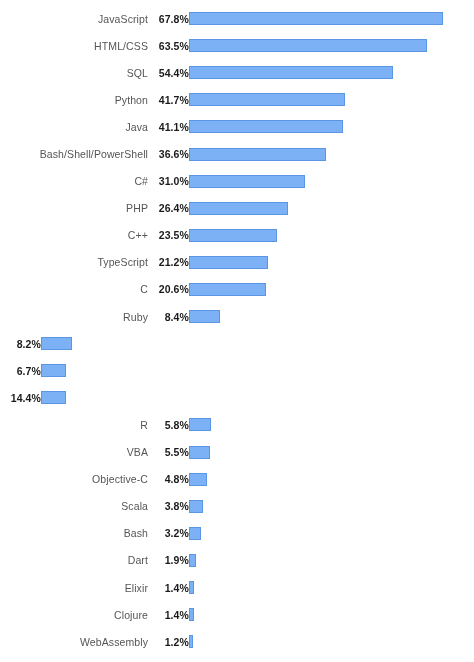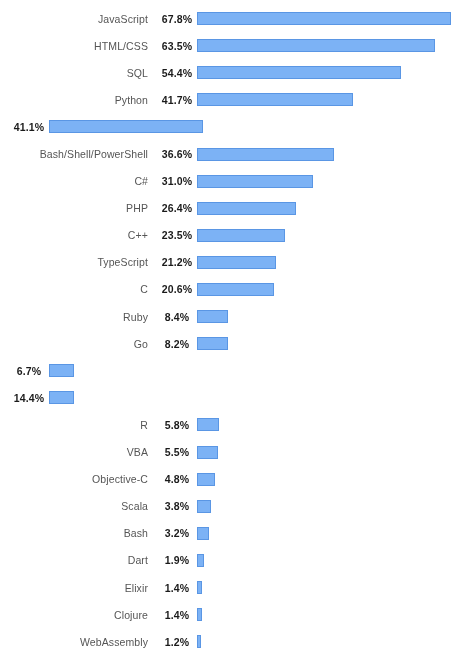--- a/index.html
+++ b/index.html
@@ -47,8 +47,8 @@
     letter-spacing: 0.1px;
   }
   .val-label {
-    width: 49px;
-    text-align: center;
+    width: 41px;
+    text-align: right;
     padding-left: 9px;
     font-size: 10.5px;
     font-weight: bold;

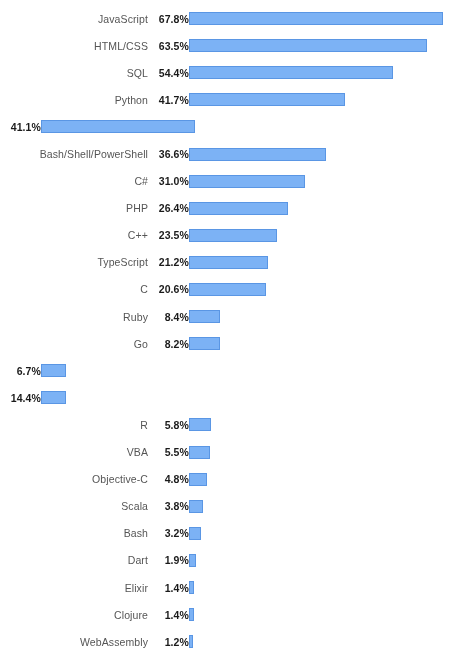--- a/index.html
+++ b/index.html
@@ -106,6 +106,7 @@
         </div>
       </div>
       <div class="row">
+        <div class="cat-label">Java</div>
         <div class="val-label">41.1%</div>
         <div class="bar-area">
           <div class="bar" style="width: 153.973px; background: rgb(124, 178, 245); border-color: rgb(90, 150, 228);"></div>

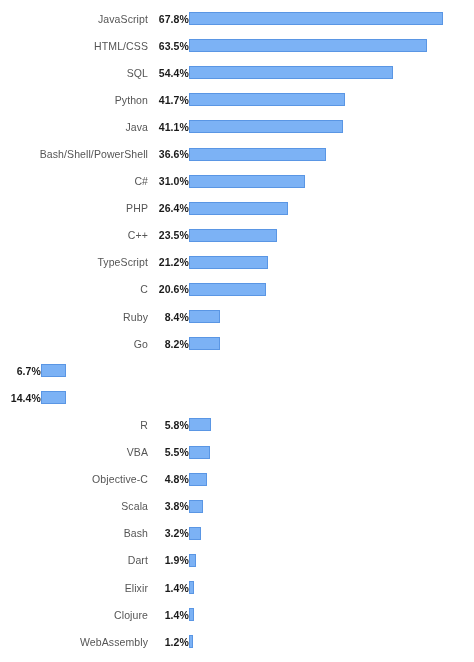--- a/index.html
+++ b/index.html
@@ -162,7 +162,6 @@
         </div>
       </div>
       <div class="row">
-        <div class="cat-label">Go</div>
         <div class="val-label">8.2%</div>
         <div class="bar-area">
           <div class="bar" style="width: 30.7198px; background: rgb(124, 178, 245); border-color: rgb(90, 150, 228);"></div>

